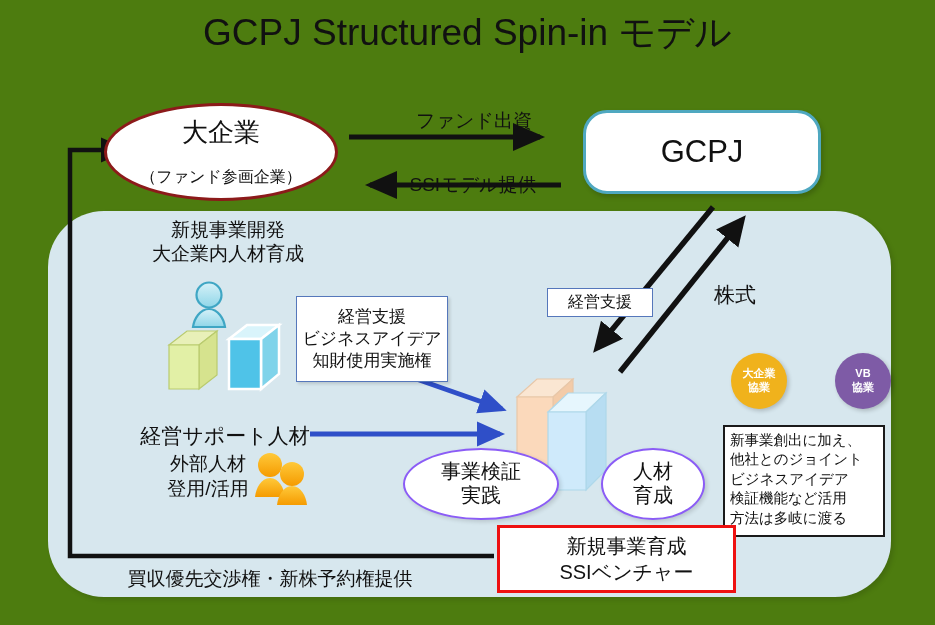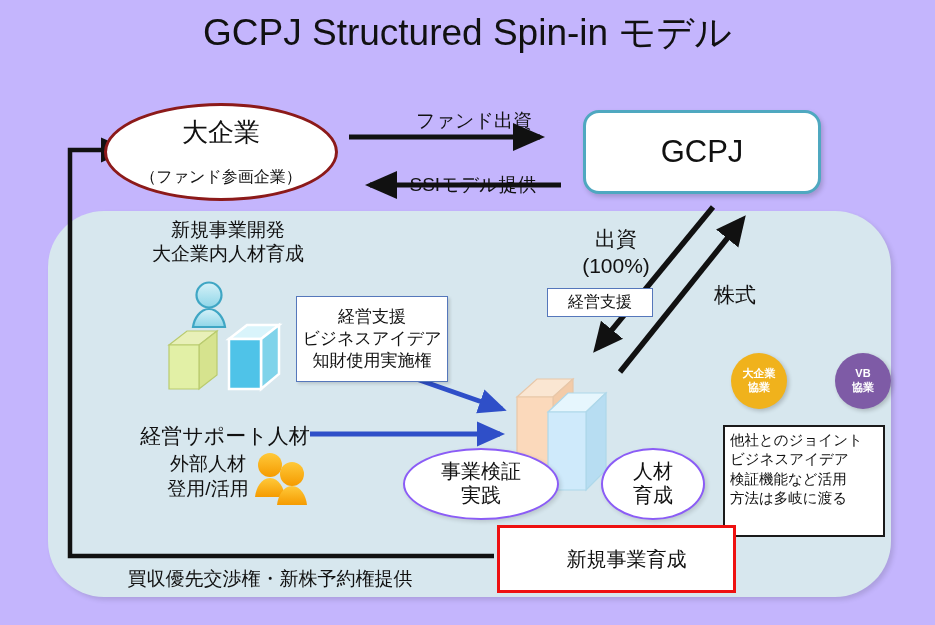--- a/index.html
+++ b/index.html
@@ -14,7 +14,7 @@
     position: relative;
     width: 935px;
     height: 625px;
-    background: #c4b5fd;
+    background: #4d7c0f;
     overflow: hidden;
   }
   .abs { position: absolute; }

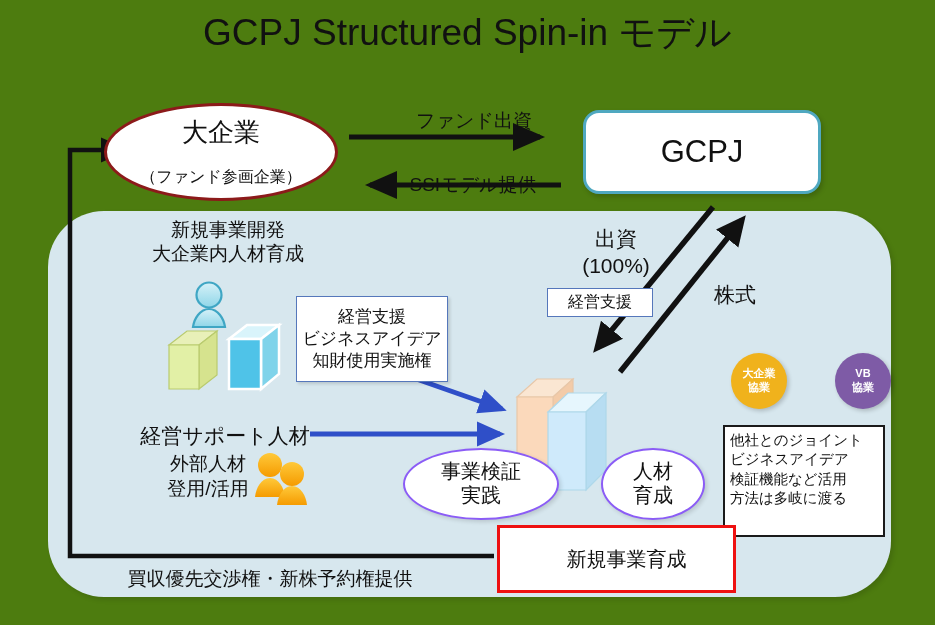--- a/index.html
+++ b/index.html
@@ -66,7 +66,7 @@
     left: 583px; top: 110px;
     width: 232px; height: 78px;
     border: 3.5px solid #4fa8c0;
-    border-radius: 16px;
+    border-radius: 24px;
     background: #ffffff;
     display: flex; align-items: center; justify-content: center;
     font-size: 31px; color: #111;

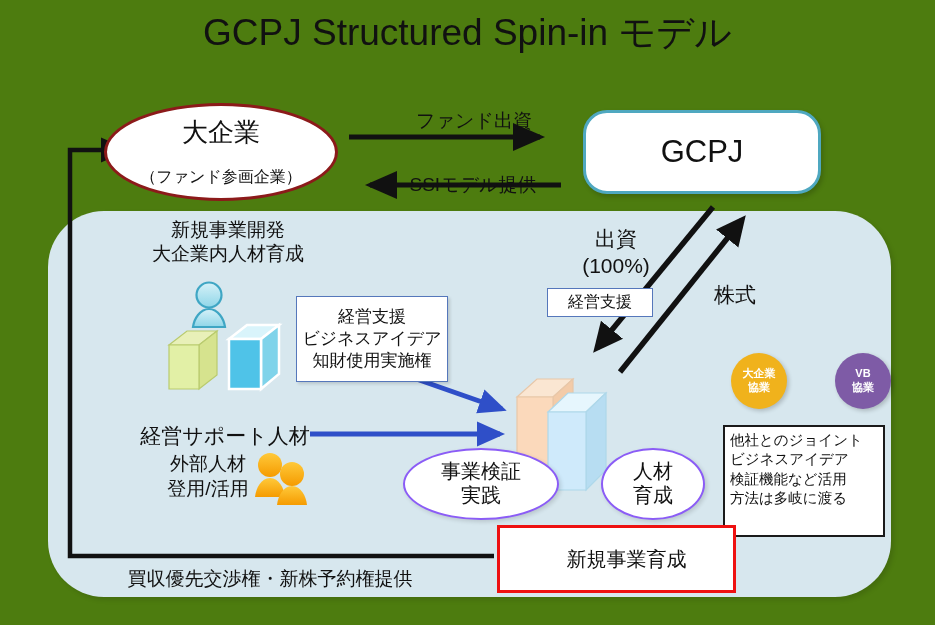--- a/index.html
+++ b/index.html
@@ -295,10 +295,6 @@
     <path d="M42,34 C51,34 56,44 57,53 L27,53 C28,44 33,34 42,34 Z" fill="url(#orng)"></path>
   </svg>
 
-  <div id="lbl-shusshi" class="abs">
-    <div>出資</div>
-    <div>(100%)</div>
-  </div>
   <div id="box-keiei" class="abs">
     <span>経営支援</span>
   </div>

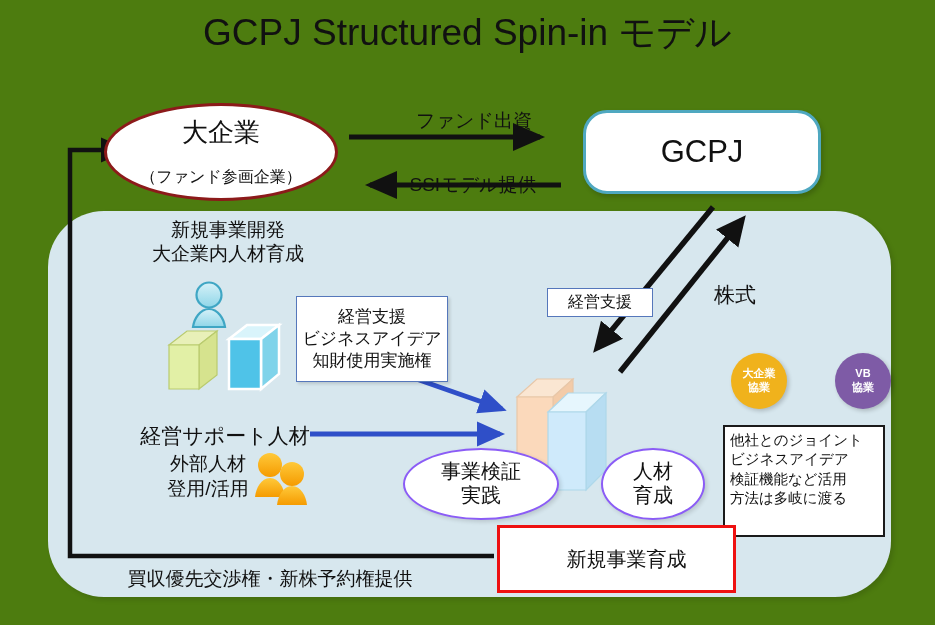--- a/index.html
+++ b/index.html
@@ -322,6 +322,7 @@
   </div>
 
   <div id="box-note" class="abs">
+    <div>新事業創出に加え、</div>
     <div>他社とのジョイント</div>
     <div>ビジネスアイデア</div>
     <div>検証機能など活用</div>

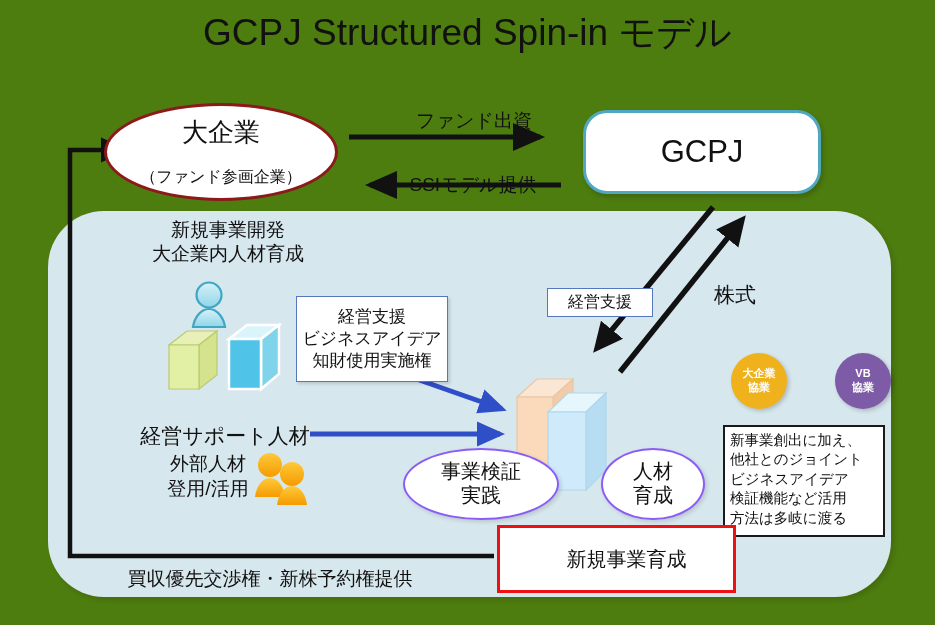--- a/index.html
+++ b/index.html
@@ -340,6 +340,7 @@
 
   <div id="box-ssi" class="abs">
     <div>新規事業育成</div>
+    <div>SSIベンチャー</div>
   </div>
 
   <div id="lbl-bottom" class="abs">買収優先交渉権・新株予約権提供</div>

